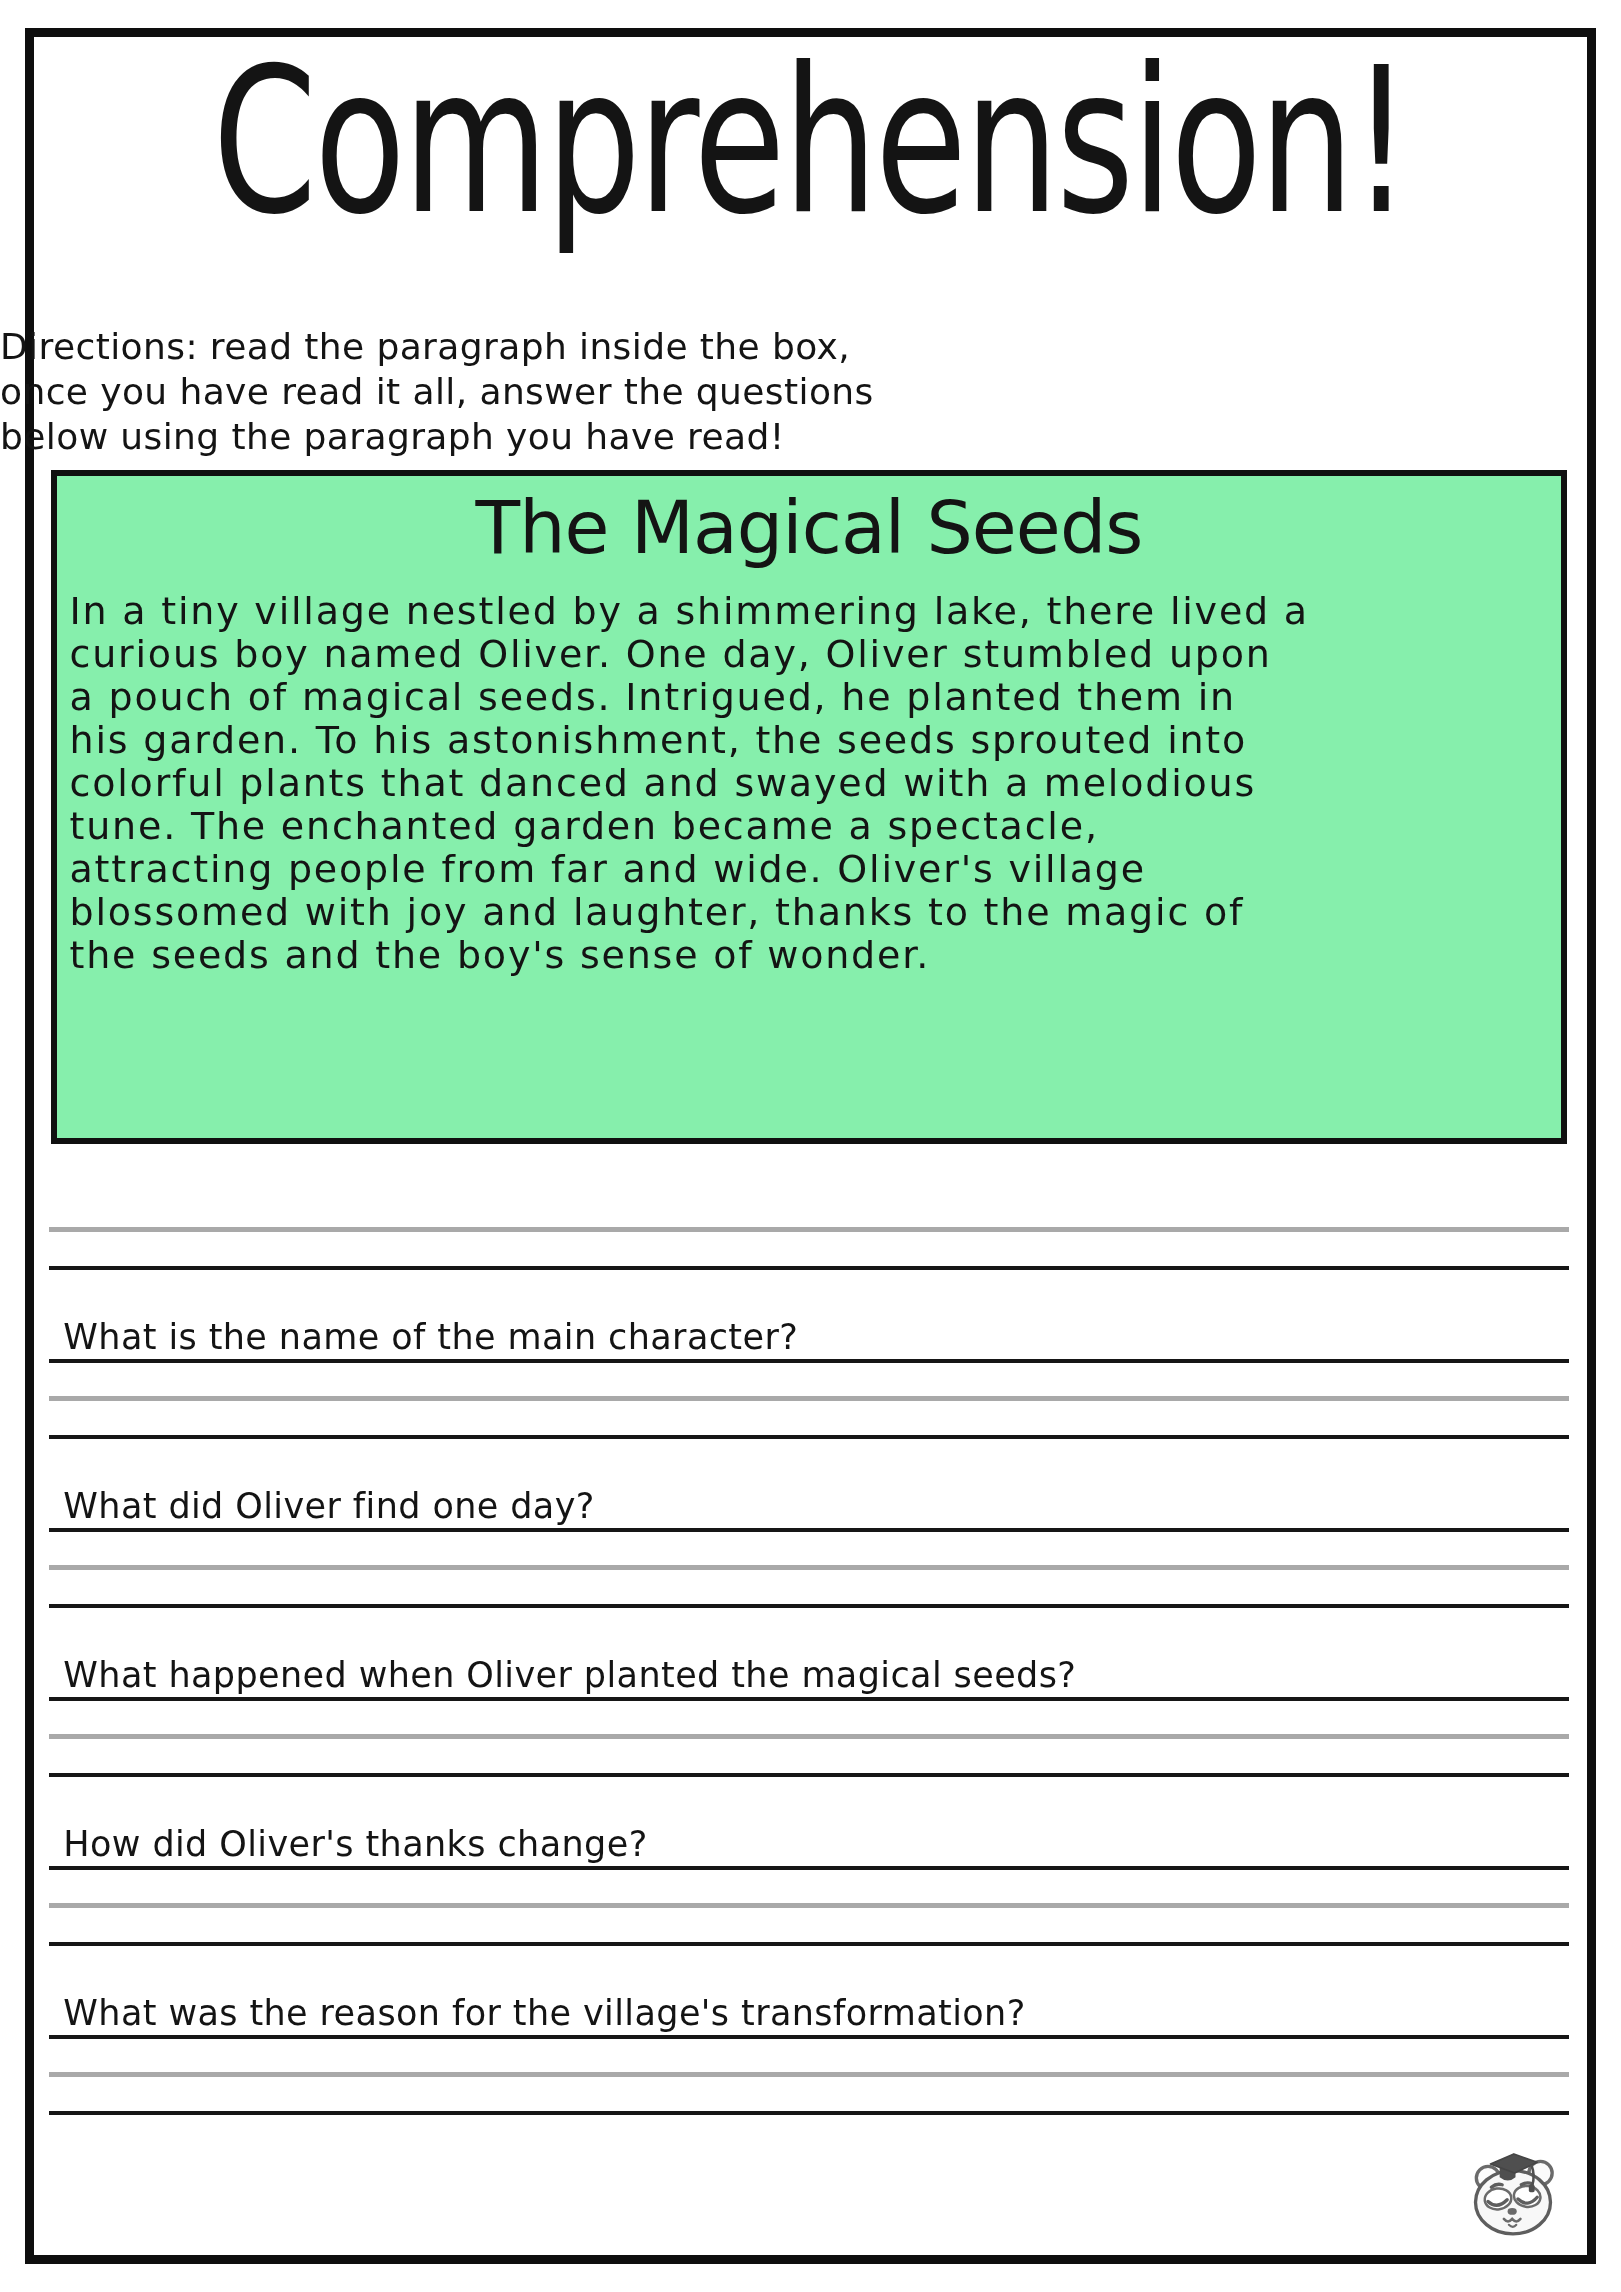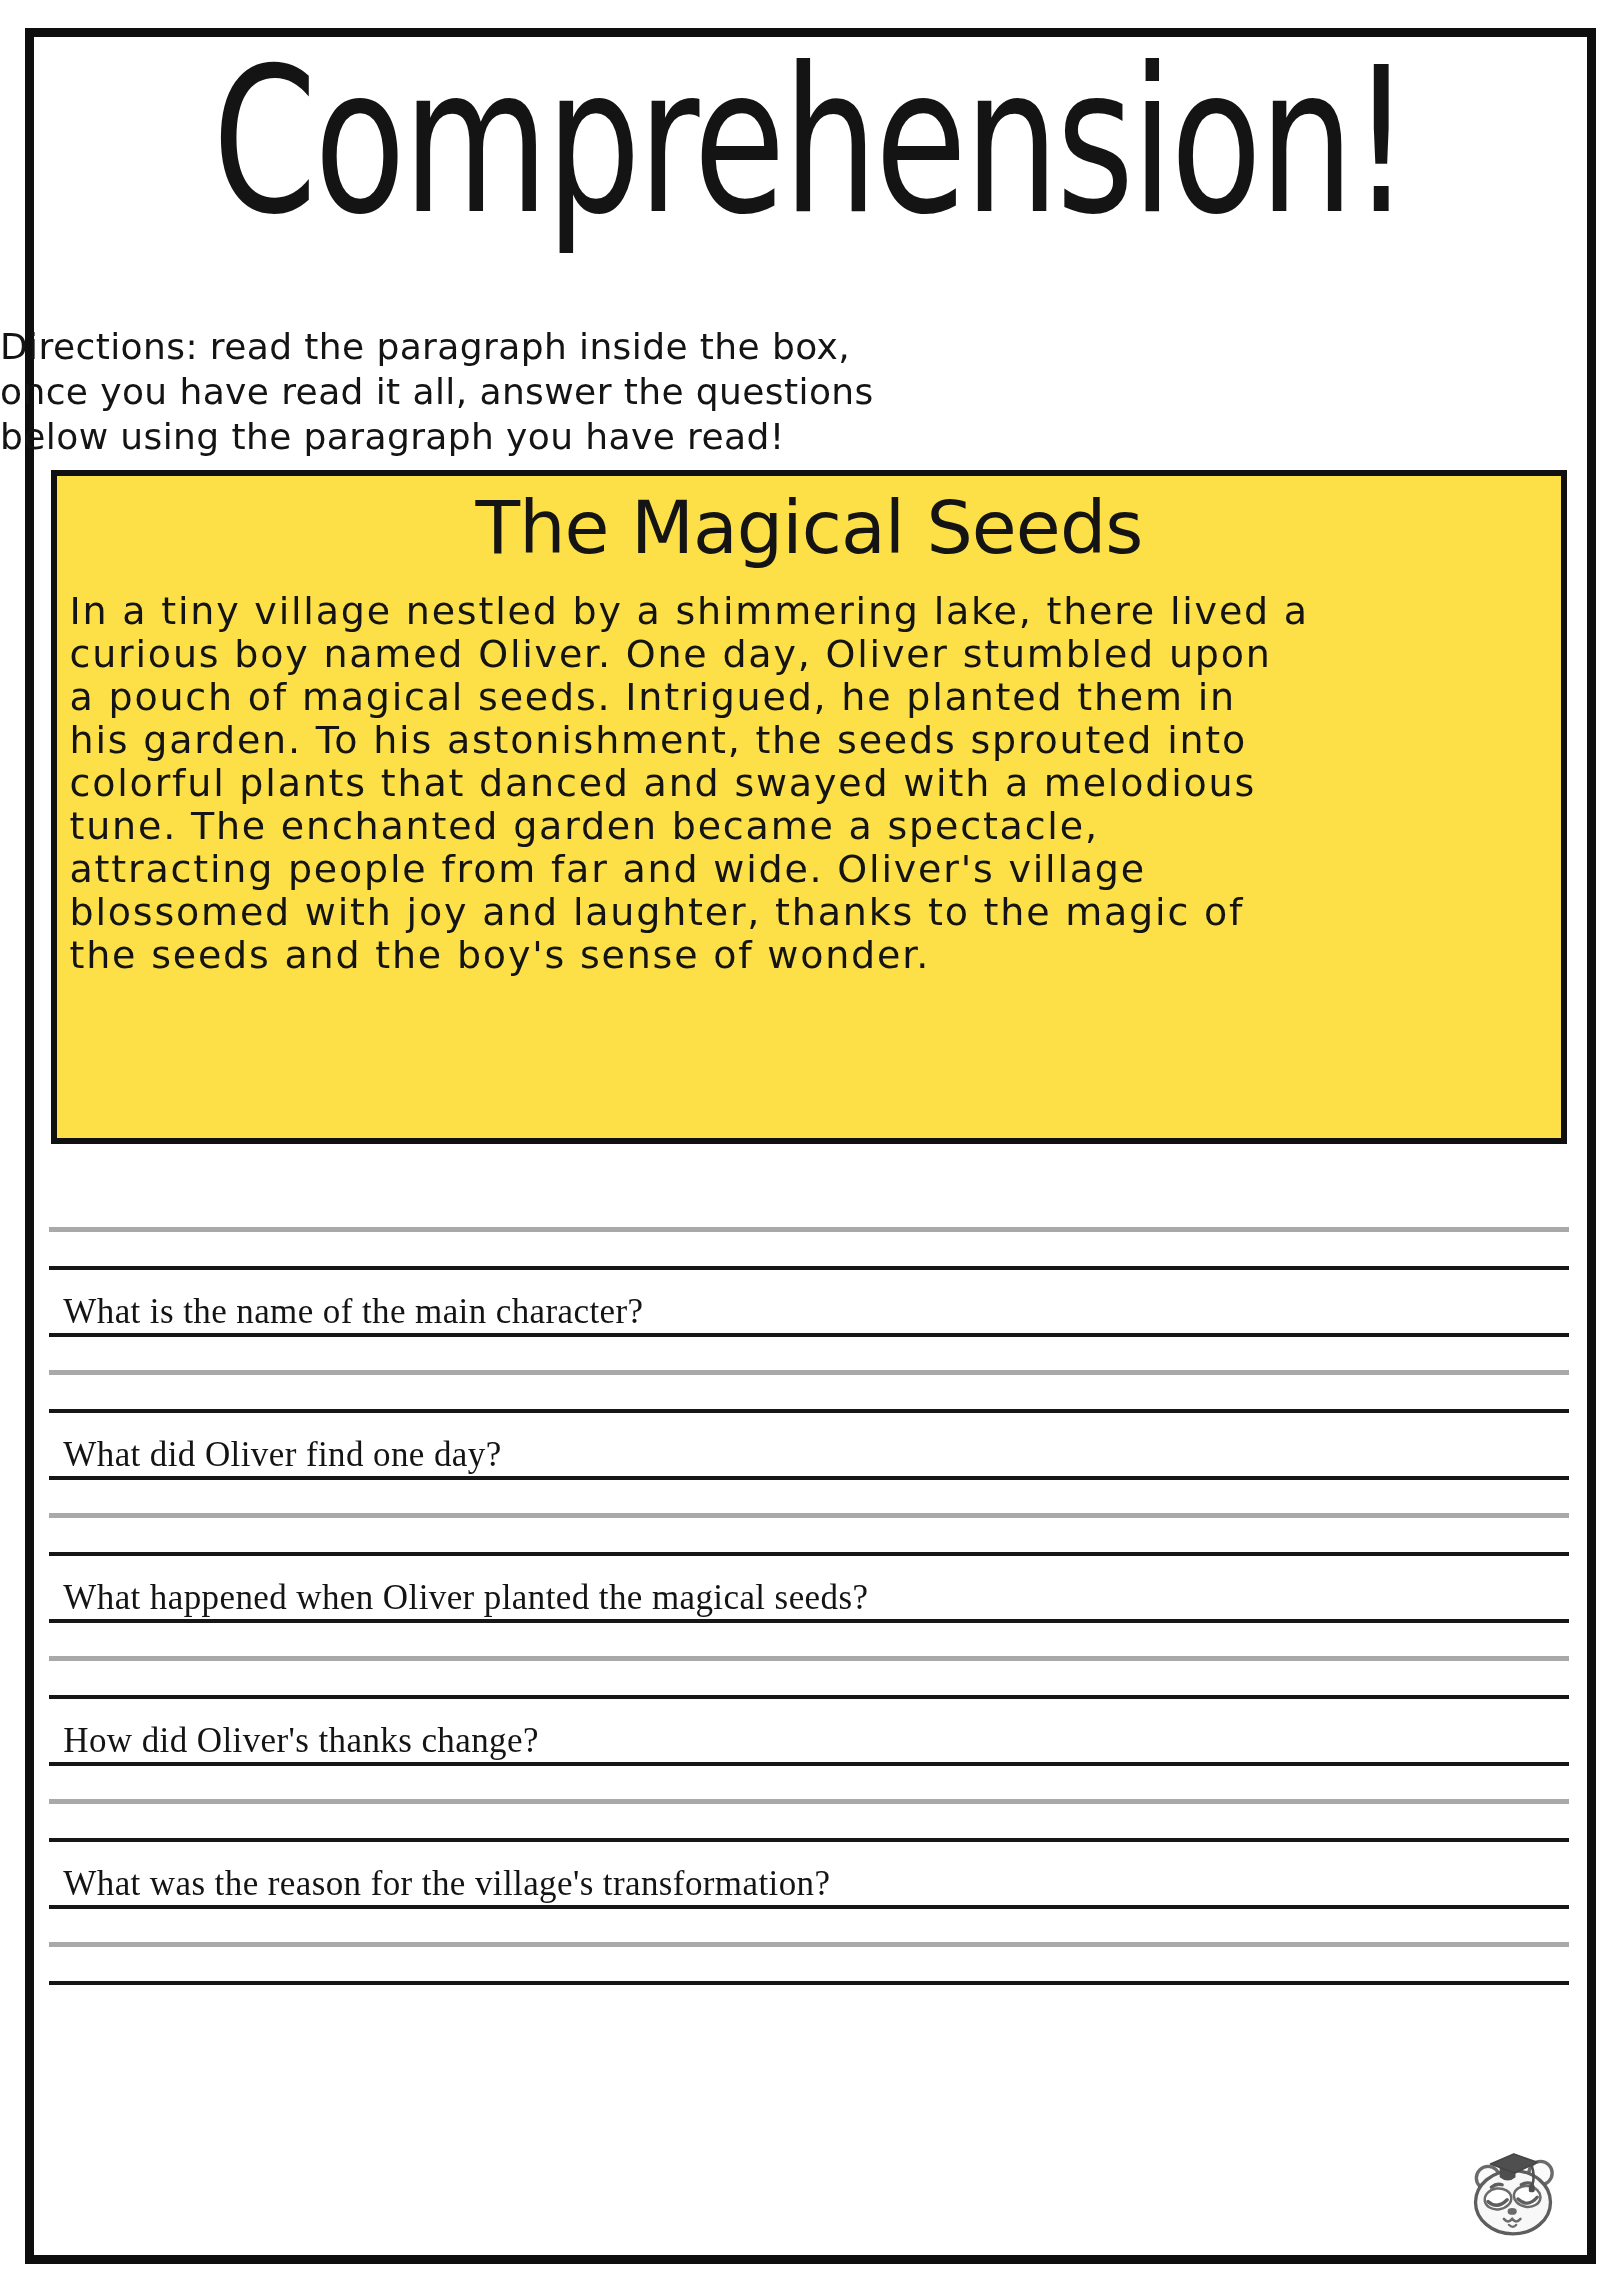--- a/index.html
+++ b/index.html
@@ -36,7 +36,7 @@
     position:absolute; left:51px; top:470px;
     width:1516px; height:674px;
     border:6.3px solid #101010;
-    background:#fde047;
+    background:#86efac;
   }
   .passage-title {
     text-align:center;

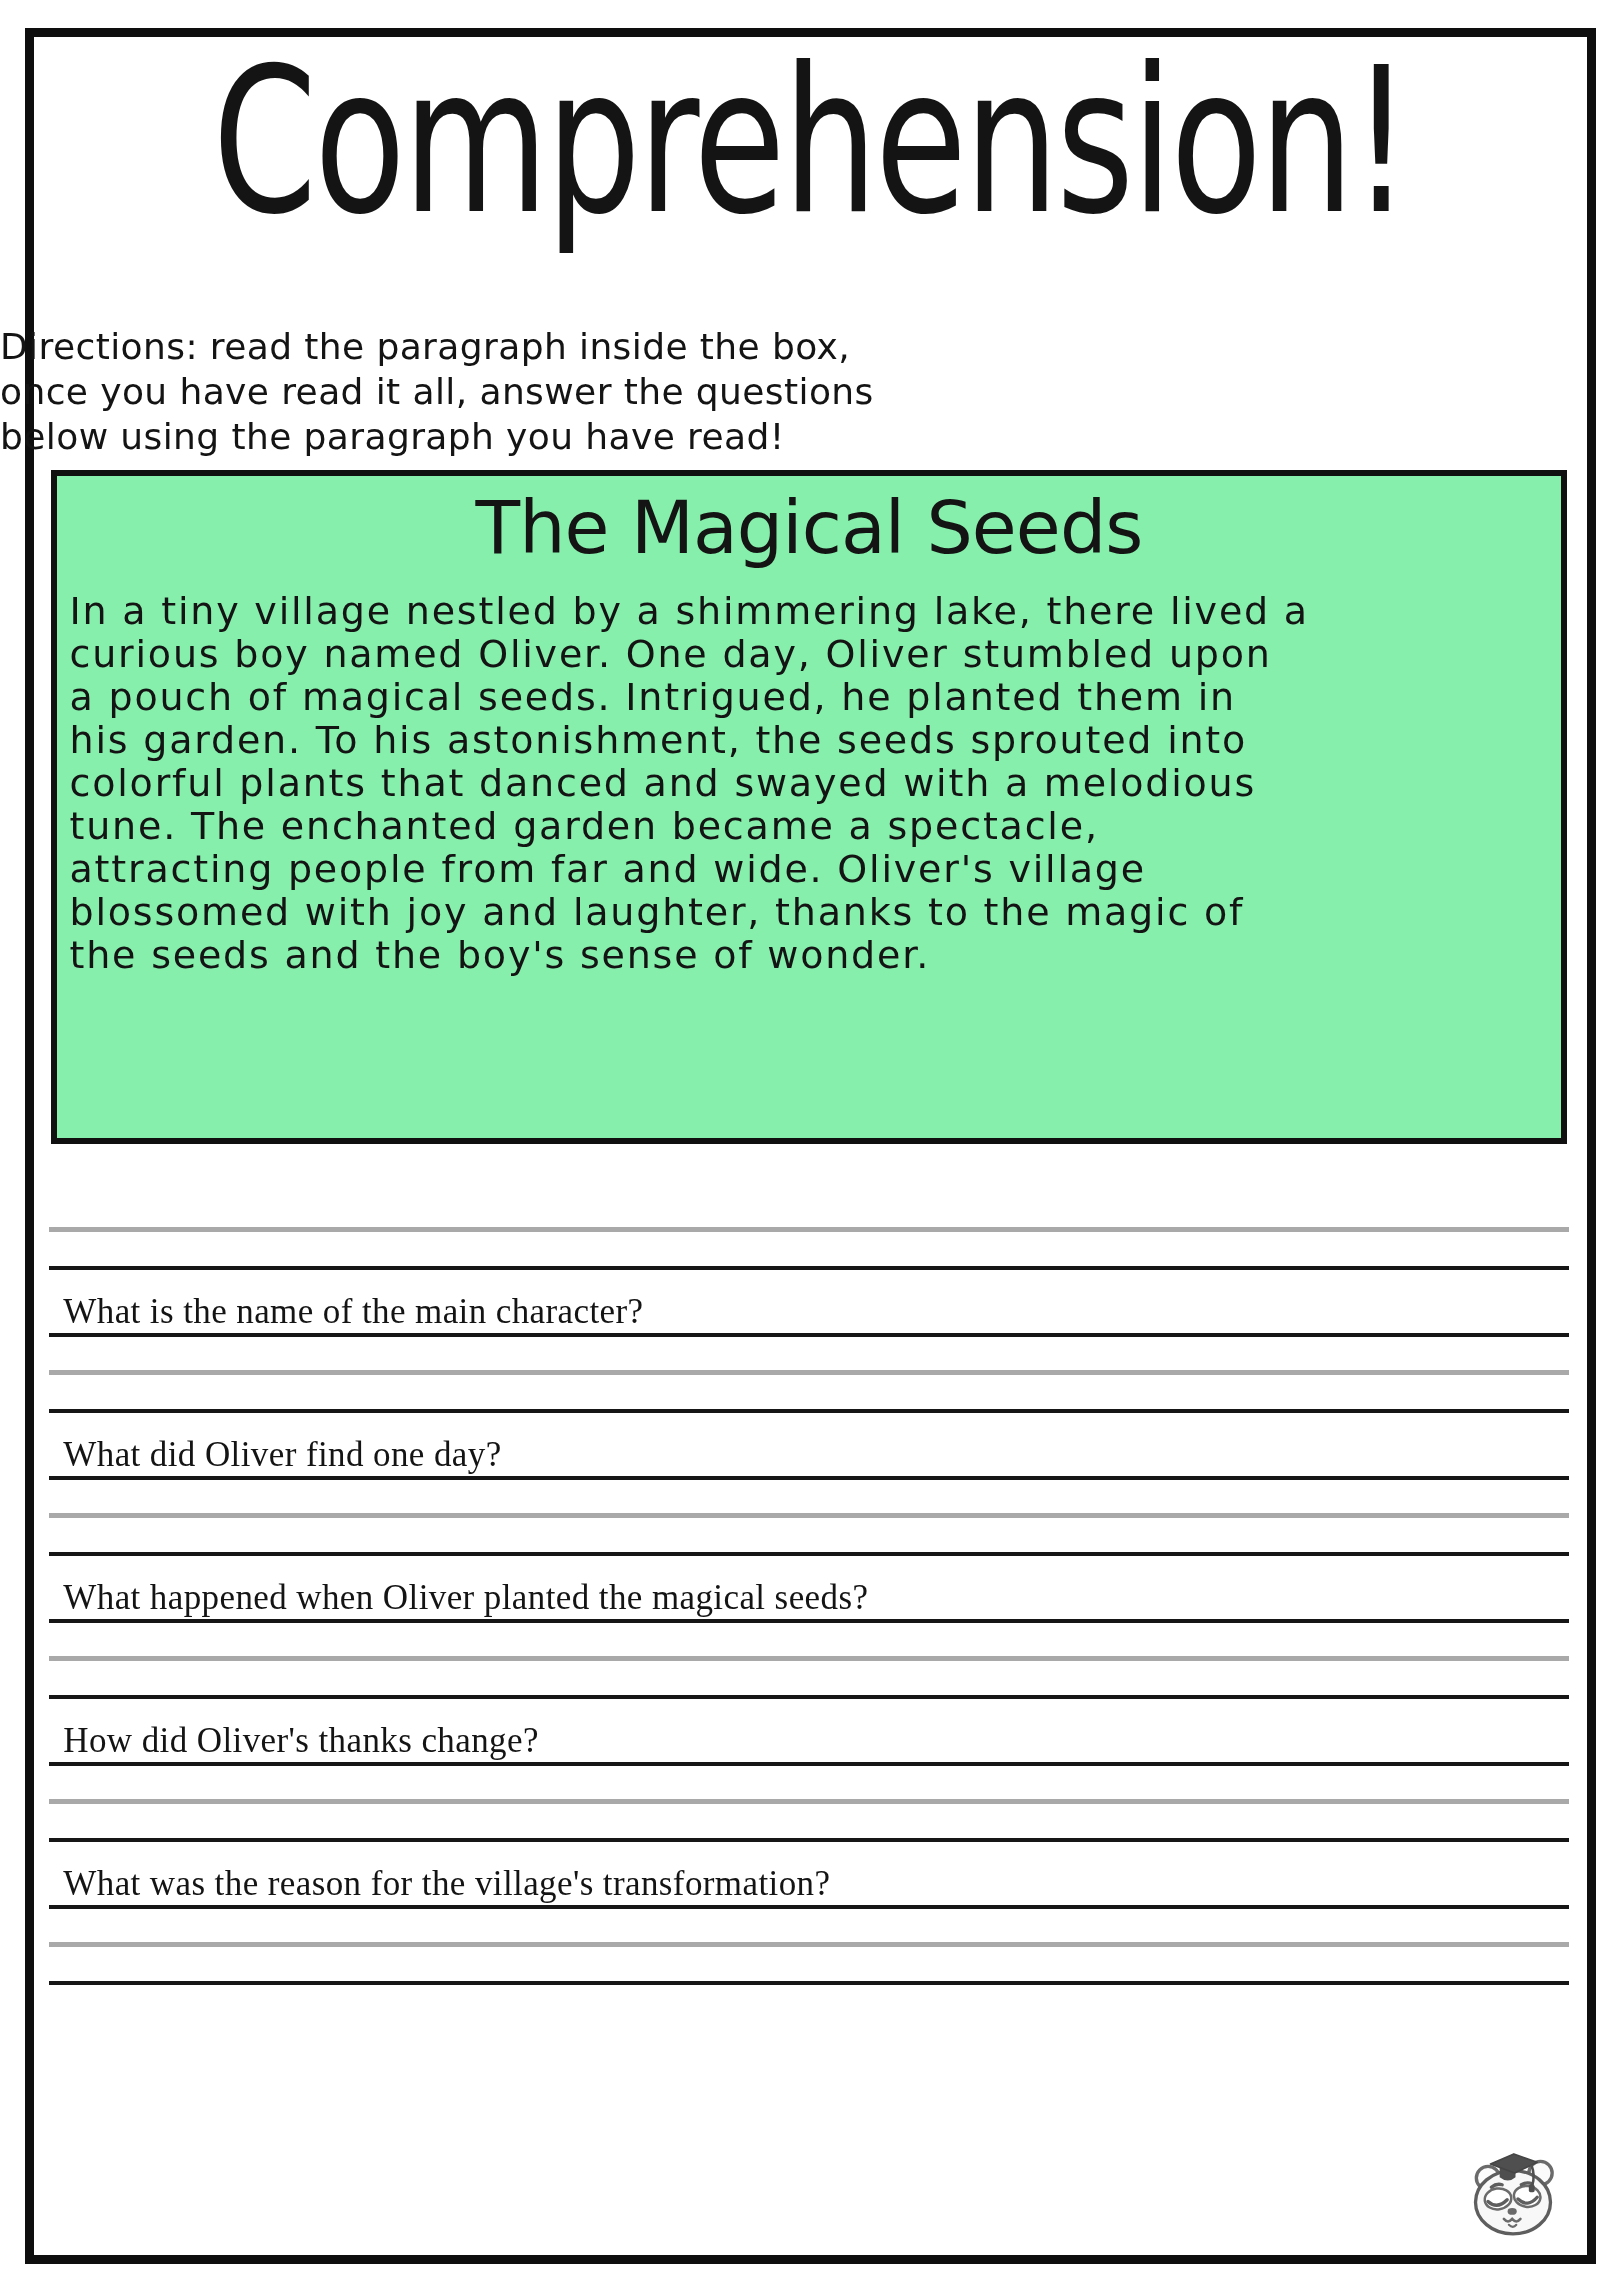--- a/index.html
+++ b/index.html
@@ -53,7 +53,7 @@
   .questions {
     position:absolute; left:49px; top:1194px; width:1520px;
   }
-  .qblock + .qblock { margin-top:20px;font-family:Liberation Serif, serif; }
+  .qblock + .qblock { margin-top:46px; }
   .qtext {
     font-size:35px; line-height:43px; height:47px;
     padding-left:14.3px;

